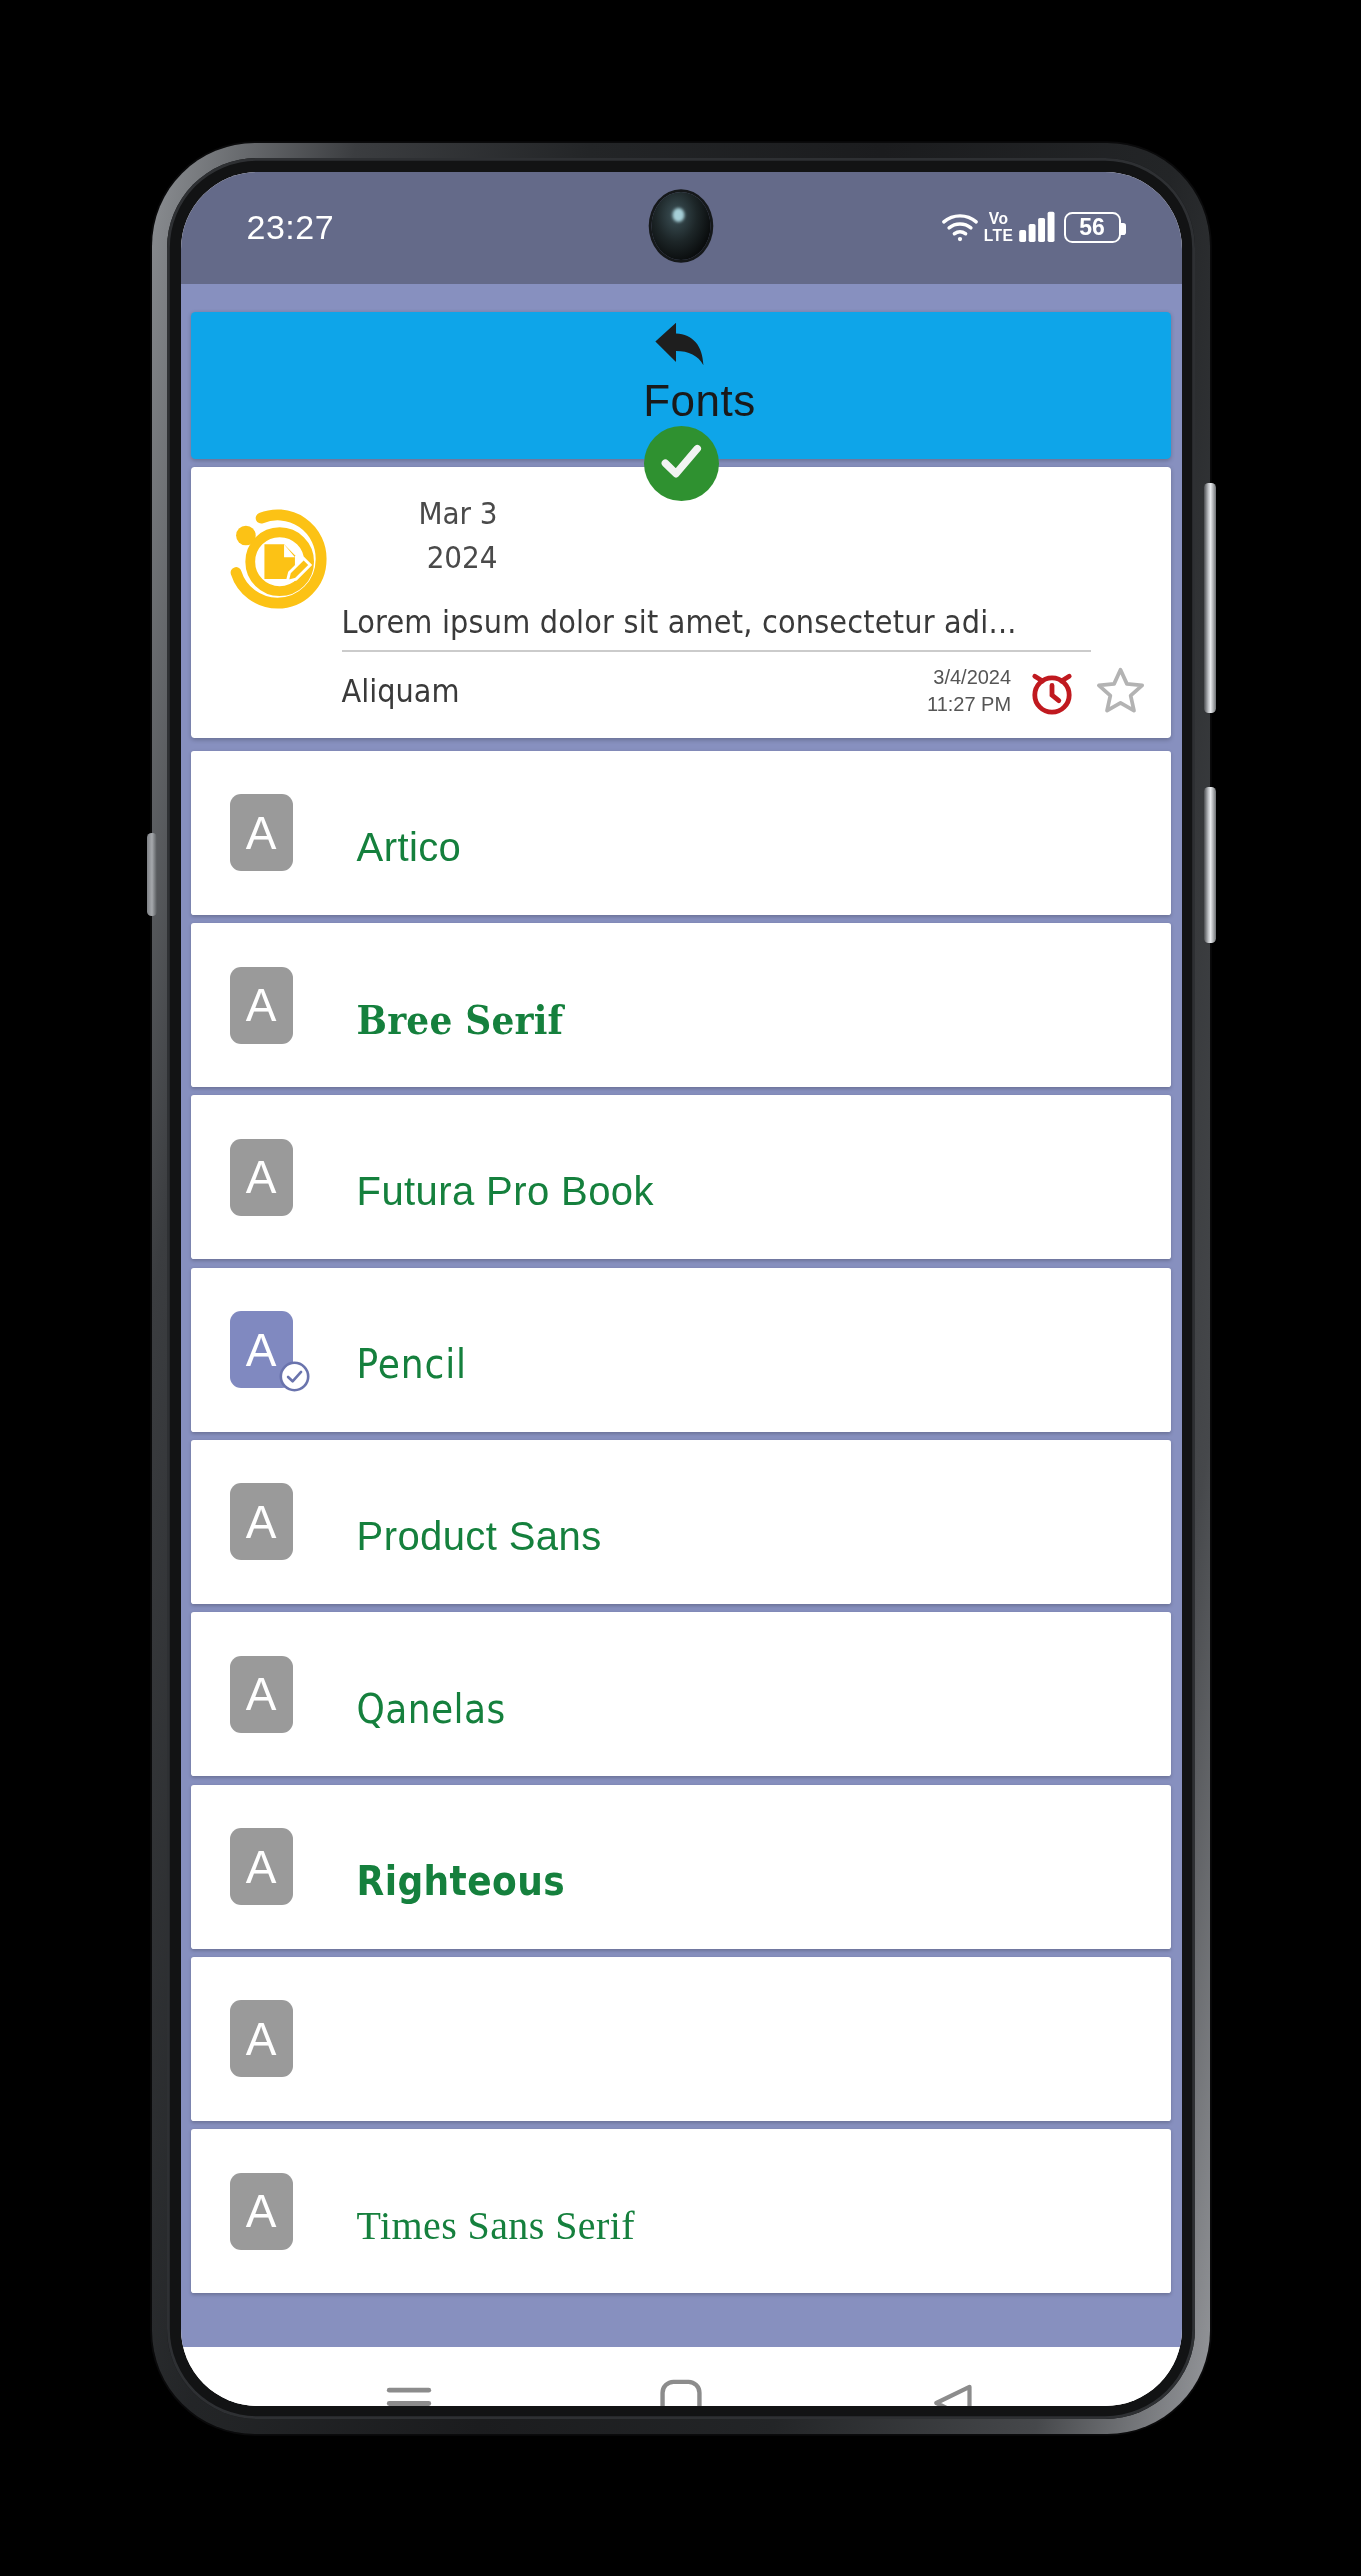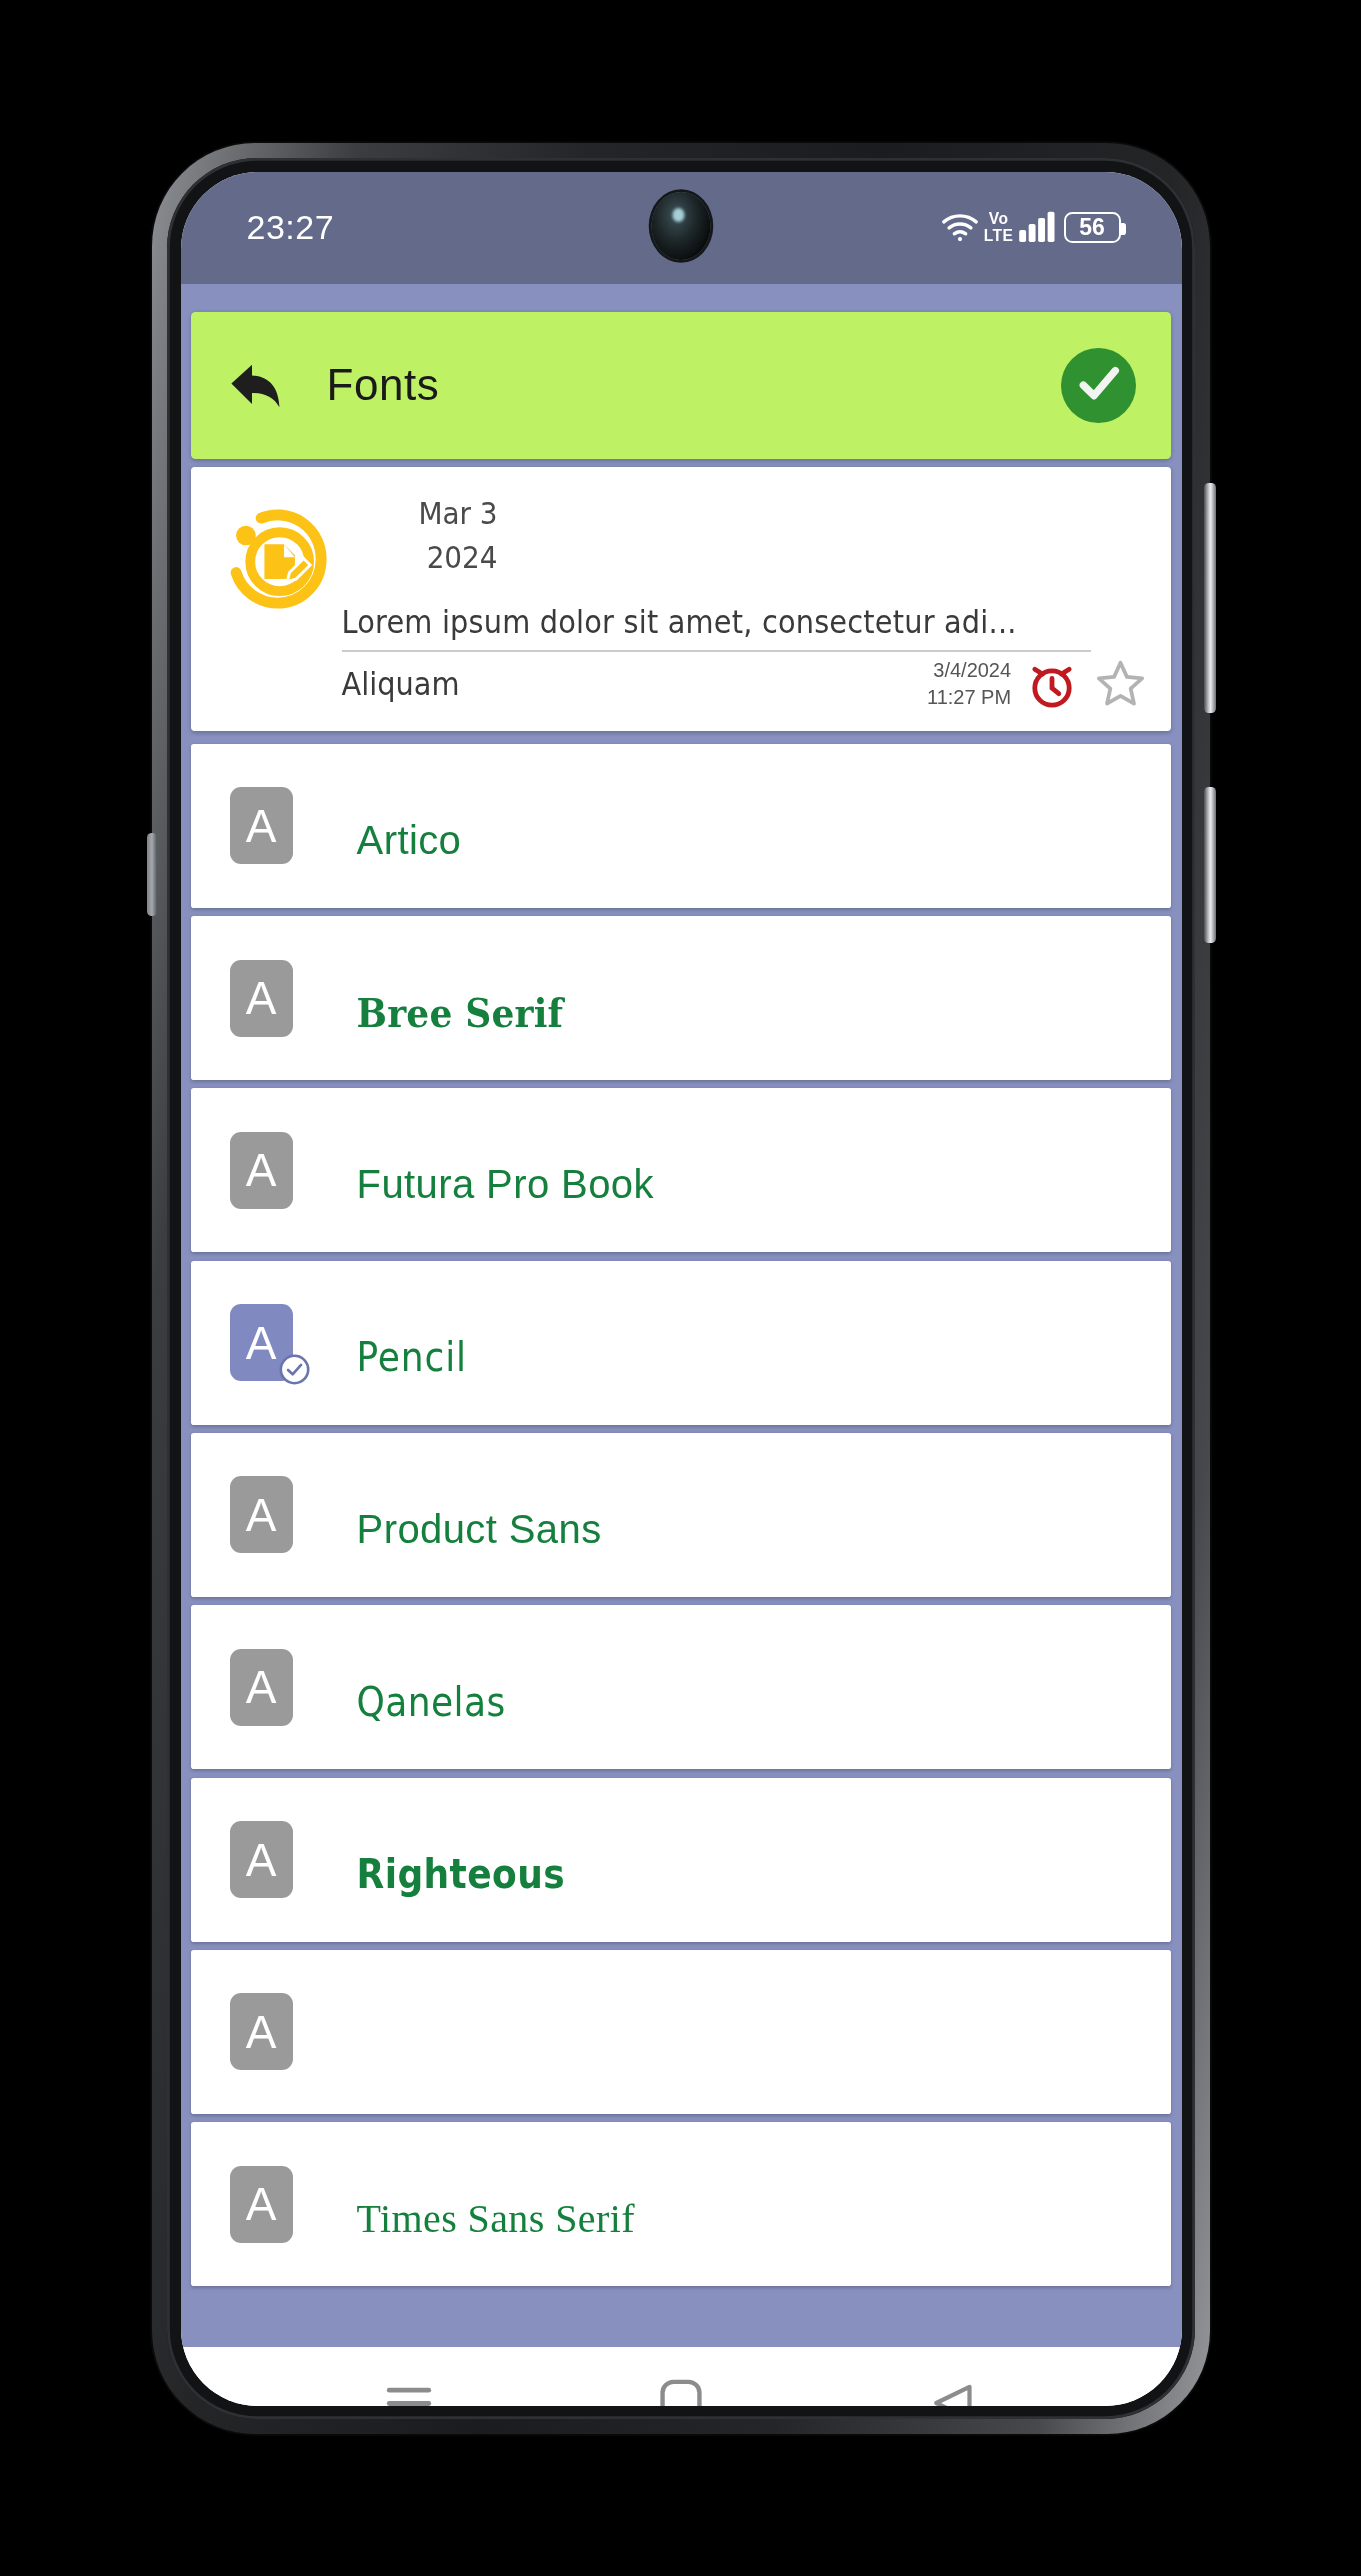--- a/index.html
+++ b/index.html
@@ -141,12 +141,13 @@
   .appbar {
     margin: 28px 4.6px 0 4.6px;
     height: 147px;
-    background: #bef264;
+    background: #0ea5e9;
     border-radius: 4.6px;
     display: flex;
     align-items: center;
     padding: 0 35px 0 35px;
     box-shadow: 0 1.8px 4.6px rgba(0,0,0,0.22);
+    flex-direction: column;
   }
   .back-icon {
     width: 64px; height: 64px;

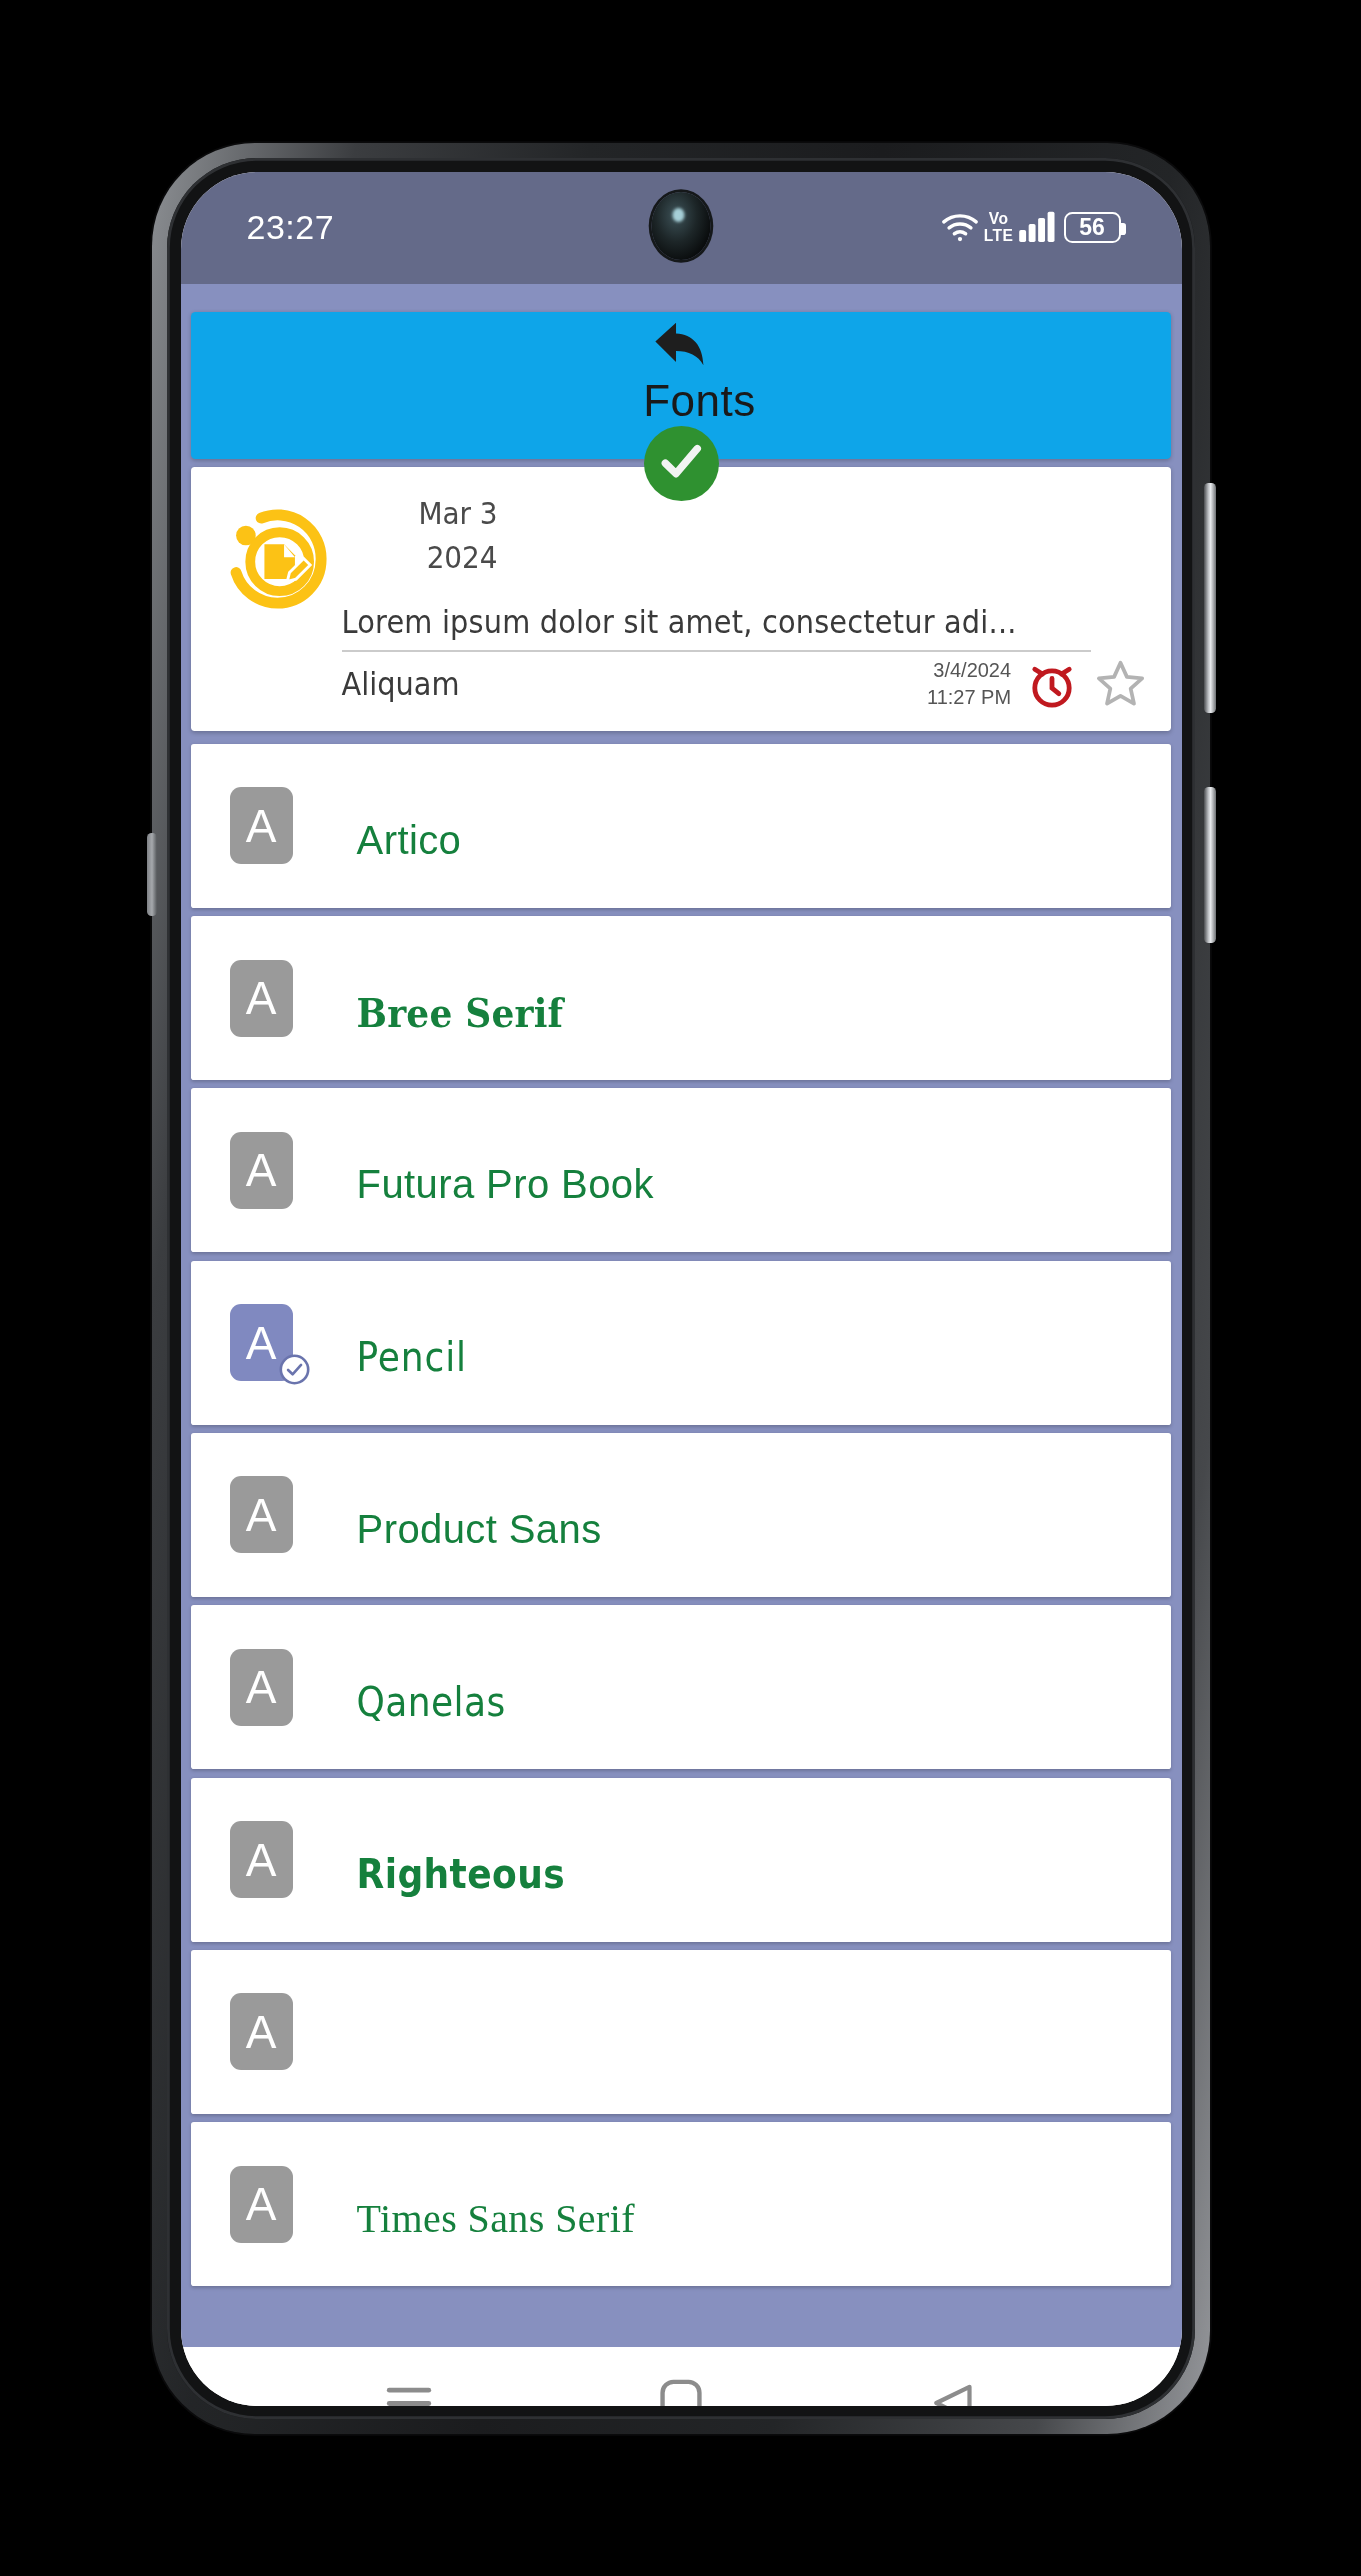--- a/index.html
+++ b/index.html
@@ -219,7 +219,7 @@
   .note-row3 {
     display: flex;
     align-items: center;
-    margin-top: 5px;
+    margin-top: 12px;
   }
   .note-tag {
     flex: 1;

